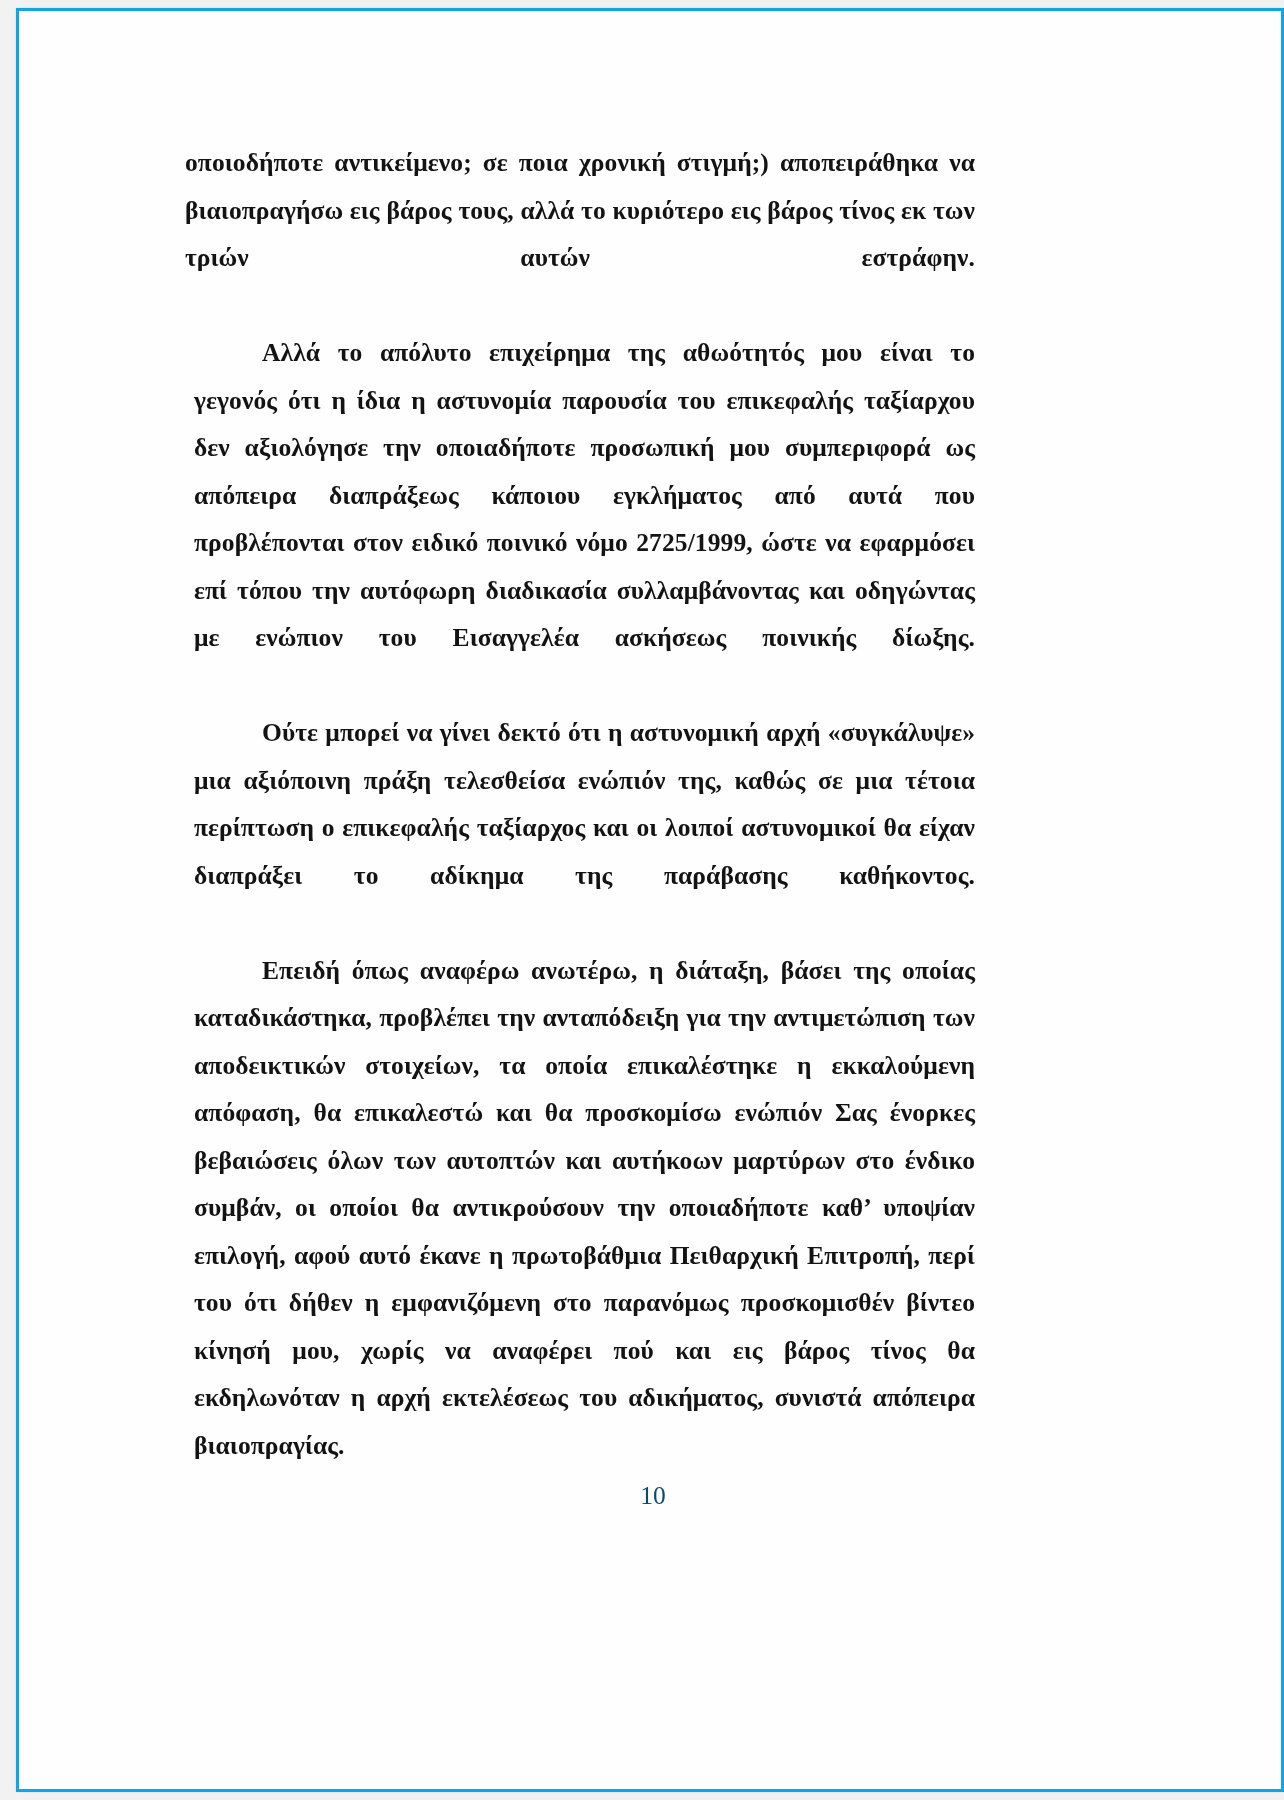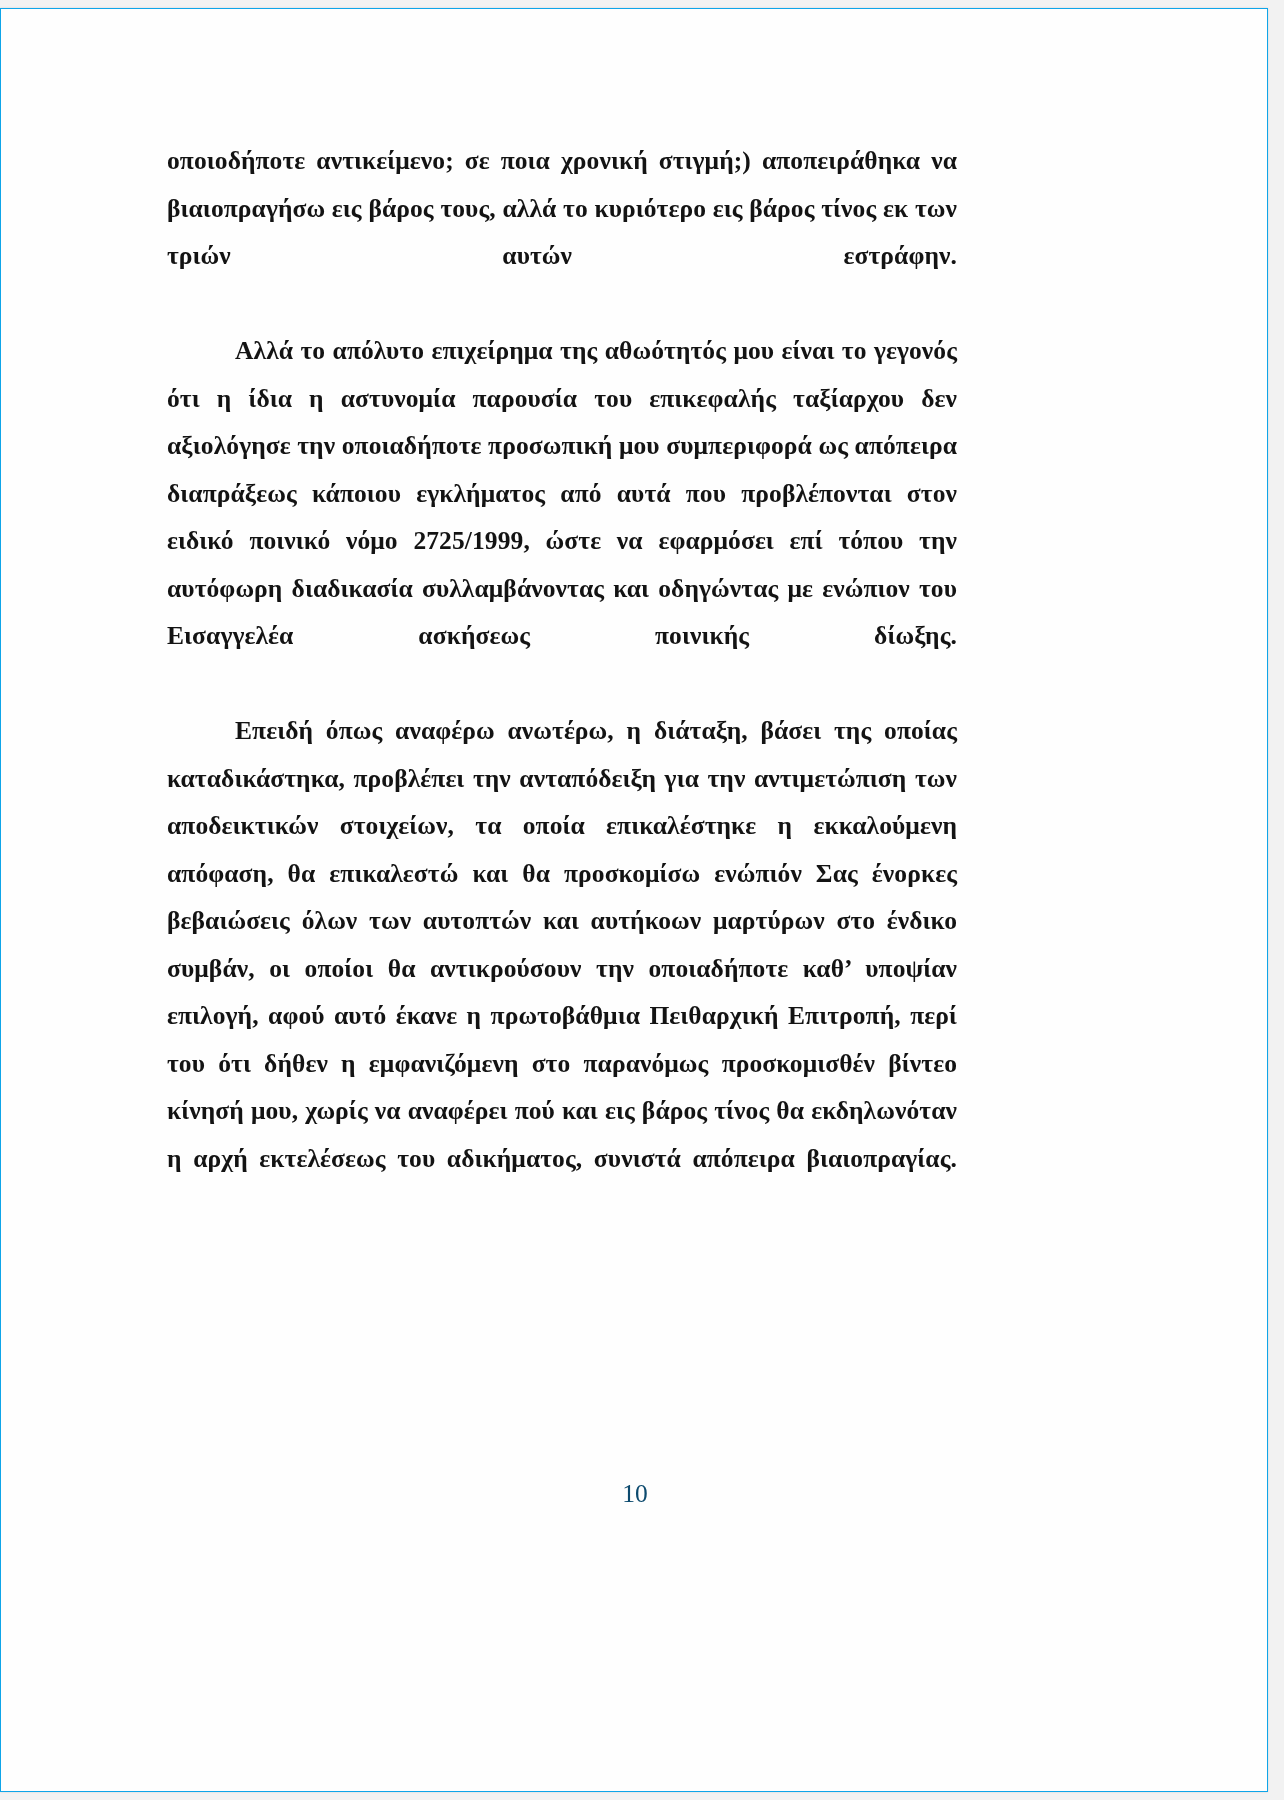--- a/index.html
+++ b/index.html
@@ -27,13 +27,13 @@
   
   .page-sheet {
     position: absolute;
-    left: 0;
+    left: 16px;
     top: 8px;
     width: 1268px;
     height: 1784px;
     background: #fefefe;
     box-sizing: border-box;
-    border: 1px solid #0ea5e9;
+    border: 3px solid #0ea5e9;
     box-shadow: 0 0 2px rgba(0,0,0,0.12);
     overflow: hidden;
   }

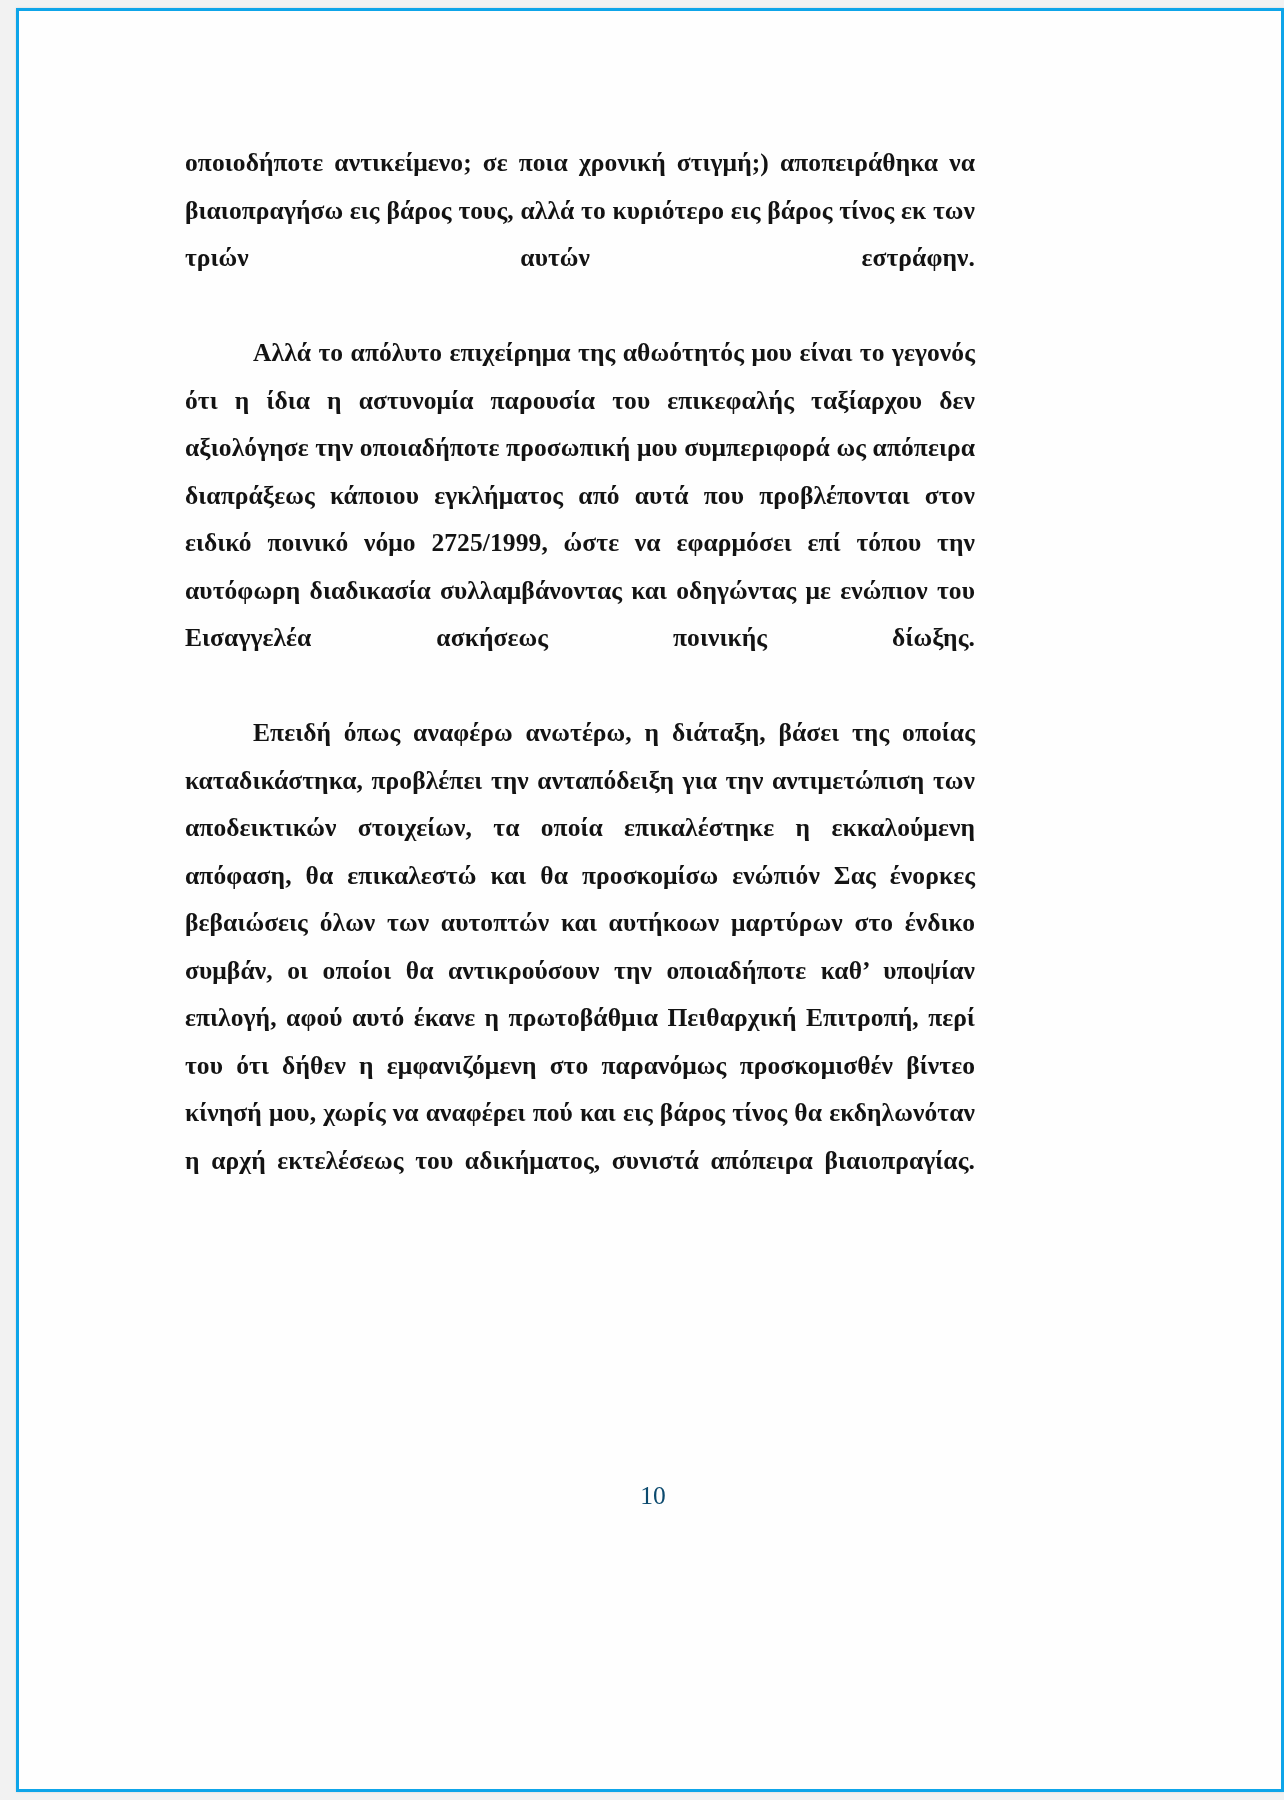--- a/index.html
+++ b/index.html
@@ -61,6 +61,7 @@
 
   p.para + p.para {
     margin-top: 0;
+    margin-left: 9px;
   }
 
   p.indented {

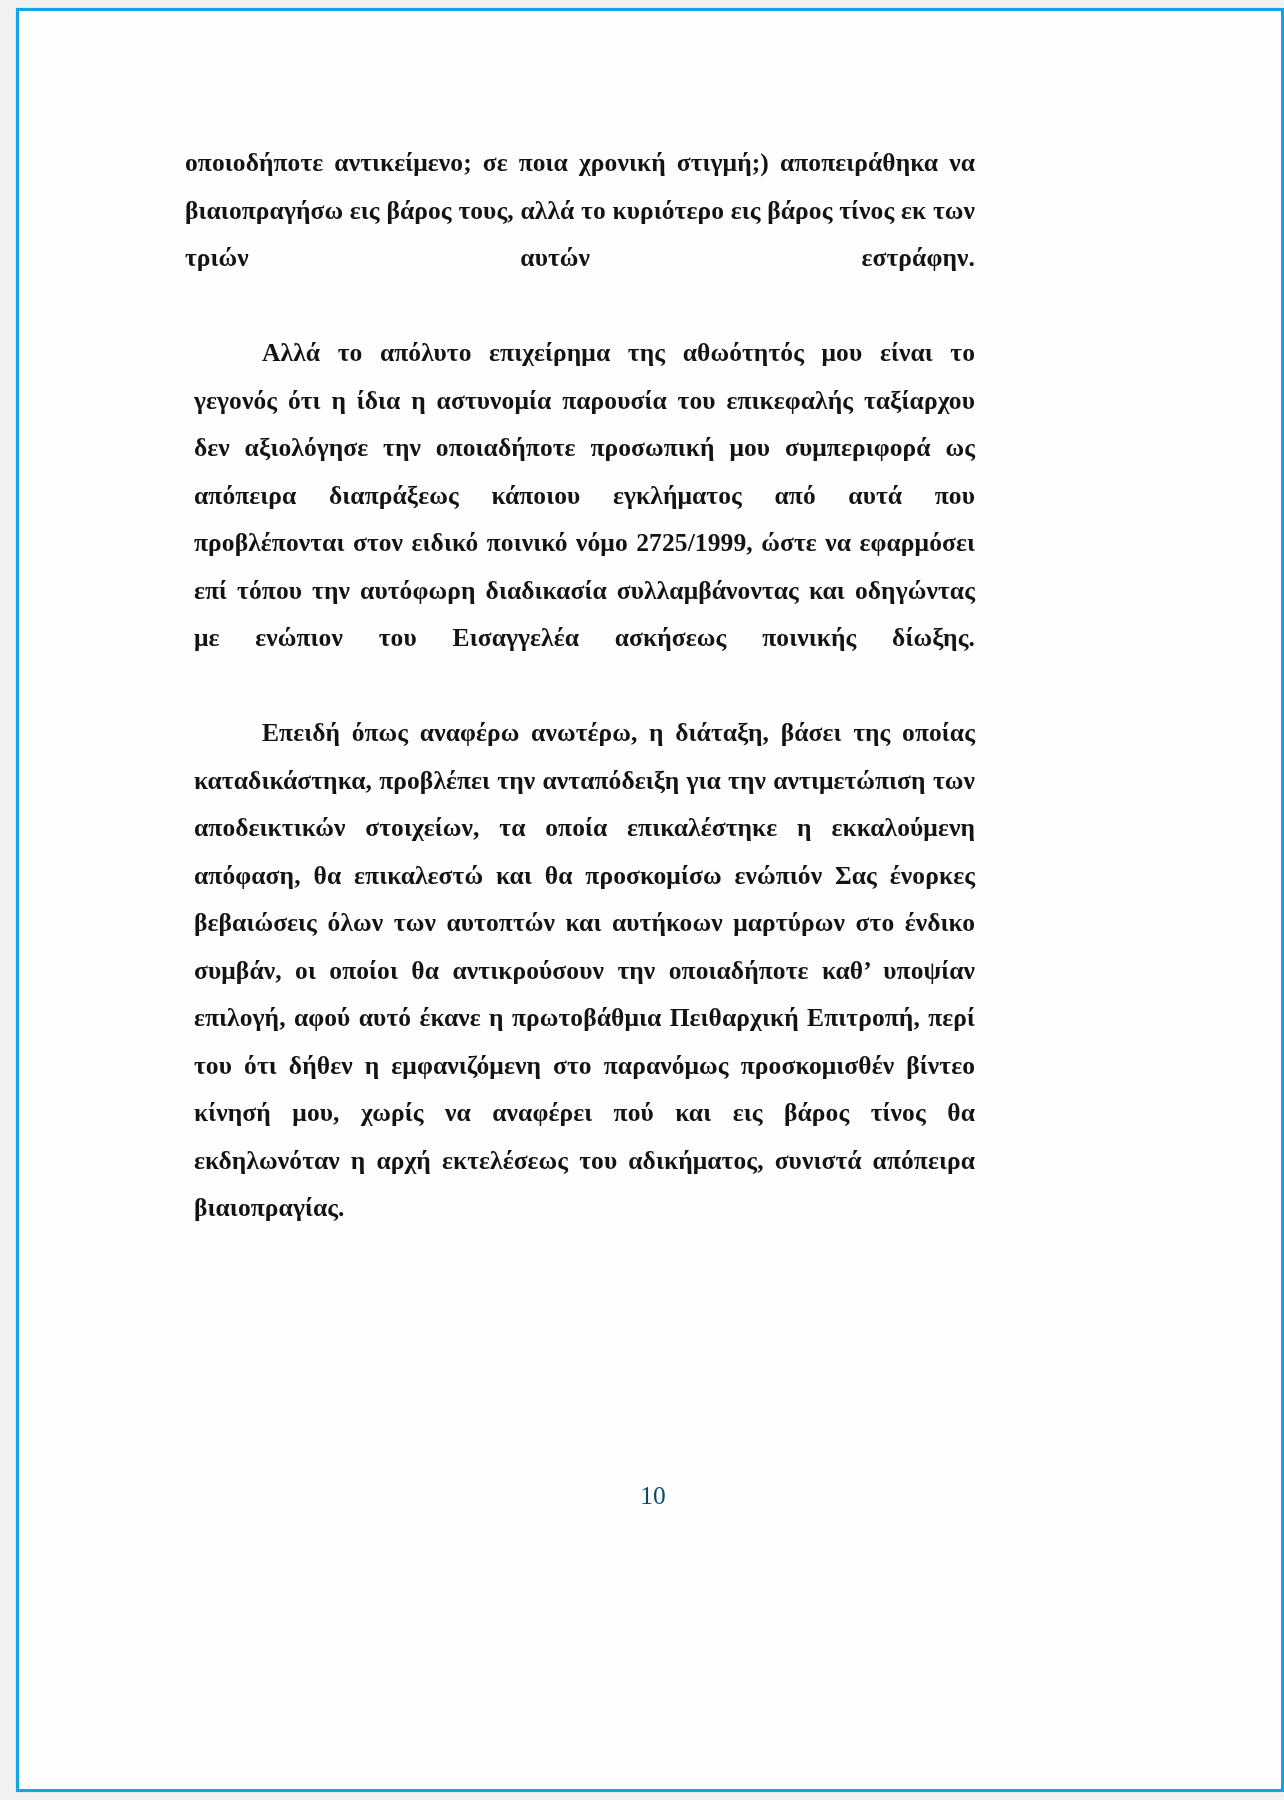--- a/index.html
+++ b/index.html
@@ -97,6 +97,7 @@
     <div class="text-column">
       <p class="para">οποιοδήποτε αντικείμενο; σε ποια χρονική στιγμή;) αποπειράθηκα να βιαιοπραγήσω εις βάρος τους, αλλά το κυριότερο εις βάρος τίνος εκ των τριών αυτών εστράφην.</p>
       <p class="para indented">Αλλά το απόλυτο επιχείρημα της αθωότητός μου είναι το γεγονός ότι η ίδια η αστυνομία παρουσία του επικεφαλής ταξίαρχου δεν αξιολόγησε την οποιαδήποτε προσωπική μου συμπεριφορά ως απόπειρα διαπράξεως κάποιου εγκλήματος από αυτά που προβλέπονται στον ειδικό ποινικό νόμο 2725/1999, ώστε να εφαρμόσει επί τόπου την αυτόφωρη διαδικασία συλλαμβάνοντας και οδηγώντας με ενώπιον του Εισαγγελέα ασκήσεως ποινικής δίωξης.</p>
+      <p class="para indented">Ούτε μπορεί να γίνει δεκτό ότι η αστυνομική αρχή «συγκάλυψε» μια αξιόποινη πράξη τελεσθείσα ενώπιόν της, καθώς σε μια τέτοια περίπτωση ο επικεφαλής ταξίαρχος και οι λοιποί αστυνομικοί θα είχαν διαπράξει το αδίκημα της παράβασης καθήκοντος.</p>
       <p class="para indented">Επειδή όπως αναφέρω ανωτέρω, η διάταξη, βάσει της οποίας καταδικάστηκα, προβλέπει την ανταπόδειξη για την αντιμετώπιση των αποδεικτικών στοιχείων, τα οποία επικαλέστηκε η εκκαλούμενη απόφαση, θα επικαλεστώ και θα προσκομίσω ενώπιόν Σας ένορκες βεβαιώσεις όλων των αυτοπτών και αυτήκοων μαρτύρων στο ένδικο συμβάν, οι οποίοι θα αντικρούσουν την οποιαδήποτε καθ’ υποψίαν επιλογή, αφού αυτό έκανε η πρωτοβάθμια Πειθαρχική Επιτροπή, περί του ότι δήθεν η εμφανιζόμενη στο παρανόμως προσκομισθέν βίντεο κίνησή μου, χωρίς να αναφέρει πού και εις βάρος τίνος θα εκδηλωνόταν η αρχή εκτελέσεως του αδικήματος, συνιστά απόπειρα βιαιοπραγίας.</p>
     </div>
 

